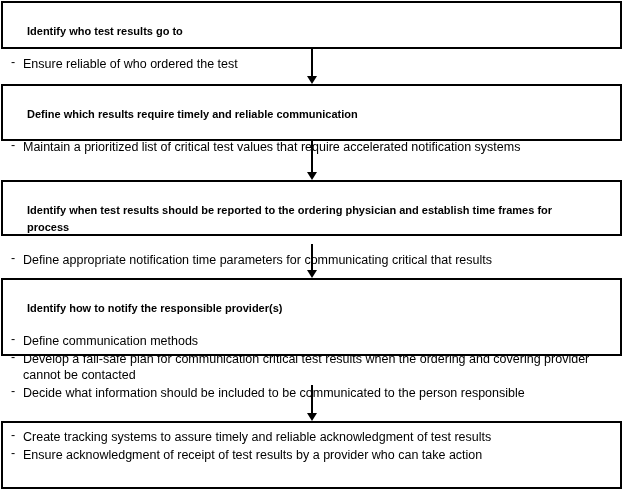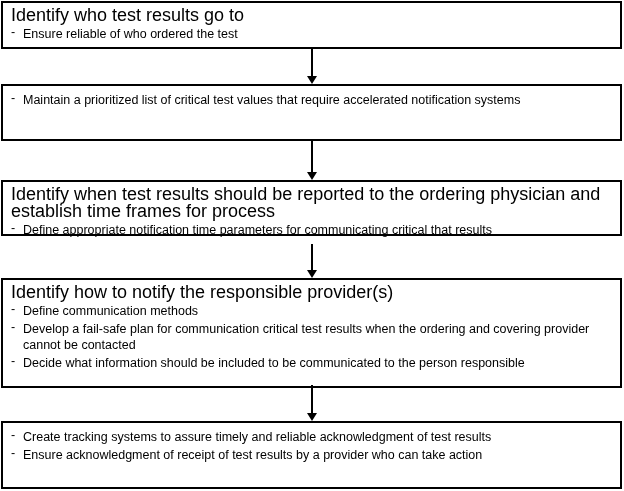--- a/index.html
+++ b/index.html
@@ -20,9 +20,9 @@
     padding:4px 8px 4px 8px;
   }
   .box h3{
-    margin:0;
-    font-size:18px;
-    font-weight:normal;
+    margin:16px;
+    font-size:11px;
+    font-weight:bold;
     line-height:17px;
   }
   .bullet{

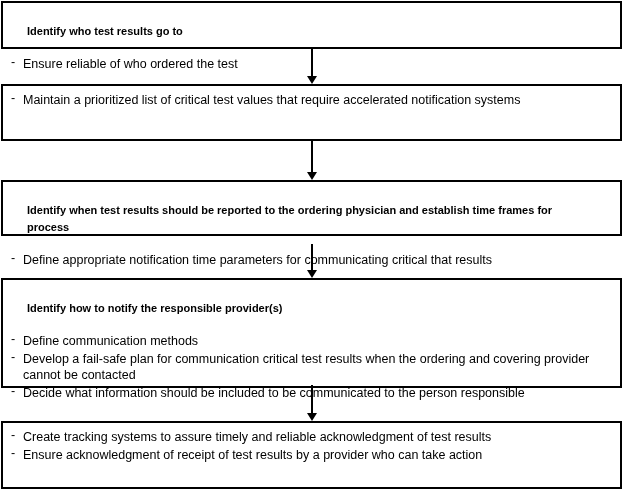--- a/index.html
+++ b/index.html
@@ -76,6 +76,7 @@
   </div>
 
   <section class="box" style="top:84px;height:57px">
+    <h3>Define which results require timely and reliable communication</h3>
     <div class="bullet">
       <span class="dash">-</span>
       <span class="btext">Maintain a prioritized list of critical test values that require accelerated notification systems</span>

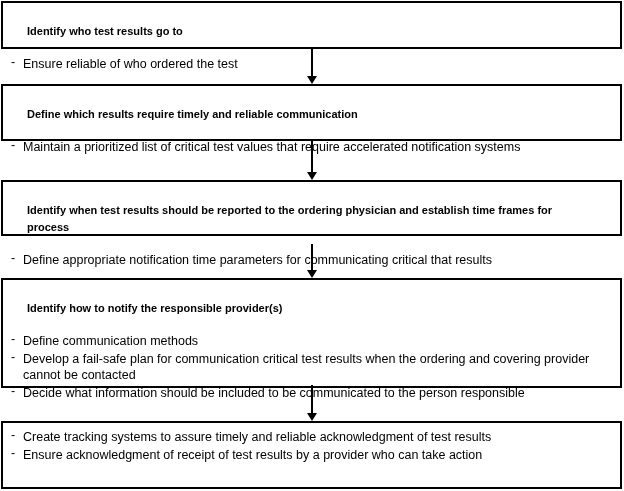--- a/index.html
+++ b/index.html
@@ -101,7 +101,7 @@
     <div class="head"></div>
   </div>
 
-  <section class="box" style="top:278px;height:110px">
+  <section class="box" style="top:278px;height:78px">
     <h3>Identify how to notify the responsible provider(s)</h3>
     <div class="bullet">
       <span class="dash">-</span>

